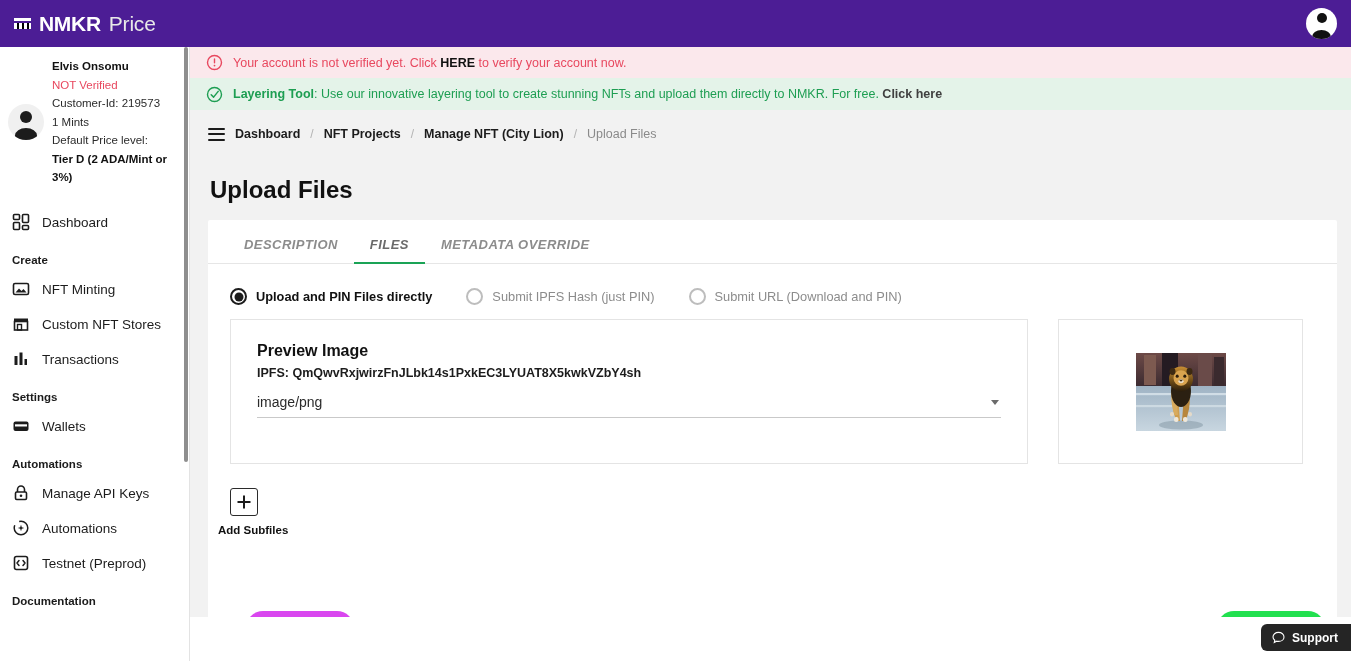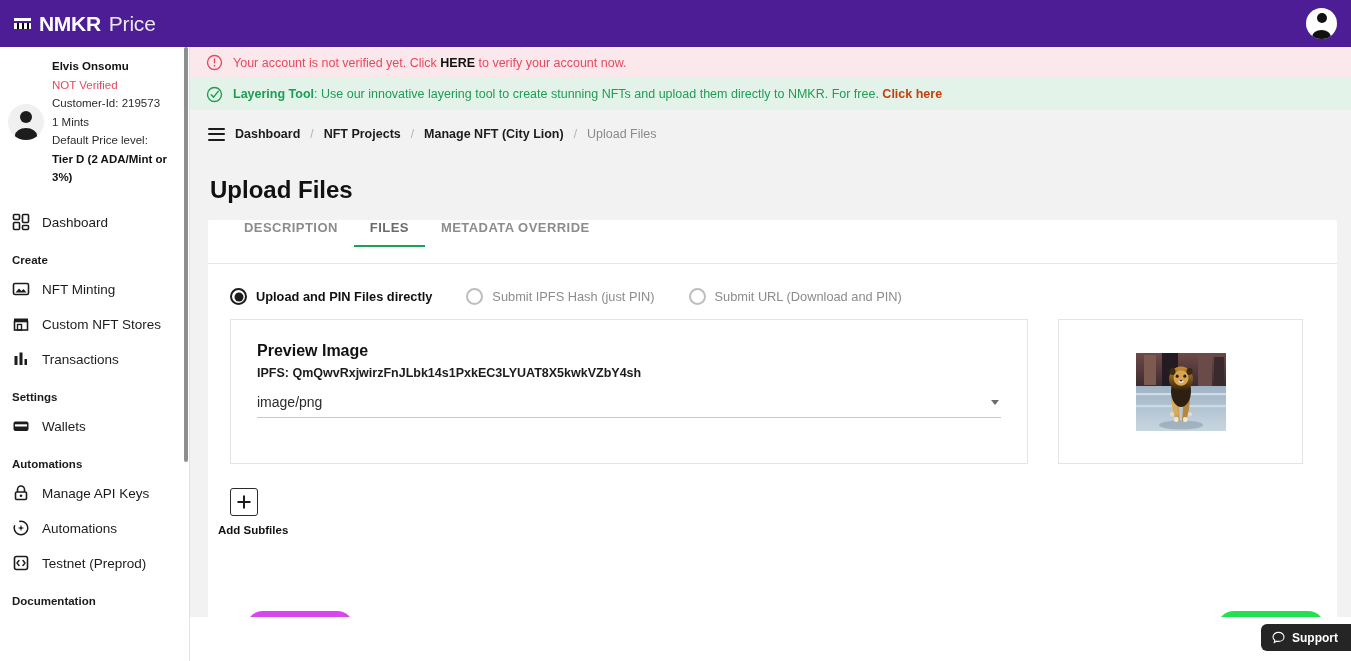--- a/index.html
+++ b/index.html
@@ -103,7 +103,7 @@
   .banner-green { background: #e4f3e9; color: #1d9e52; height: 32px; }
   .banner b { font-weight: bold; }
   .banner-red .hot { color: #111; font-weight: bold; }
-  .banner-green .hot { color: #c2410c; font-weight: bold; }
+  .banner-green .hot { color: #404040; font-weight: bold; }
   .banner-icon { width: 17px; height: 17px; flex: 0 0 17px; }
 
   .breadcrumb-bar {

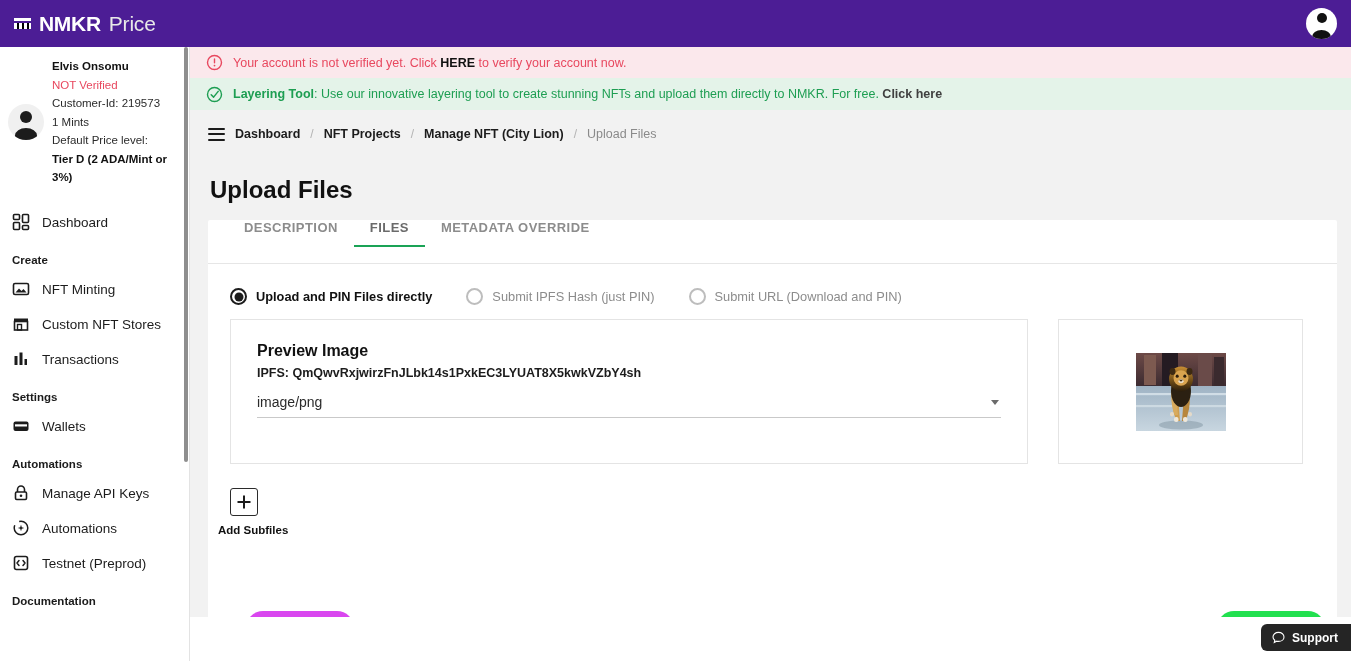--- a/index.html
+++ b/index.html
@@ -129,7 +129,7 @@
     border-radius: 2px;
   }
 
-  .tabs { display: flex; align-items: flex-start; height: 44px; padding-left: 20px; border-bottom: 1px solid #e6e6e6; }
+  .tabs { display: flex; align-items: flex-end; height: 44px; padding-left: 20px; border-bottom: 1px solid #e6e6e6; font-style: italic; }
   .tab {
     font-size: 13px; font-weight: bold; letter-spacing: 0.45px;
     color: #8c8c8c; padding: 0 16px 11px 16px; cursor: pointer;

